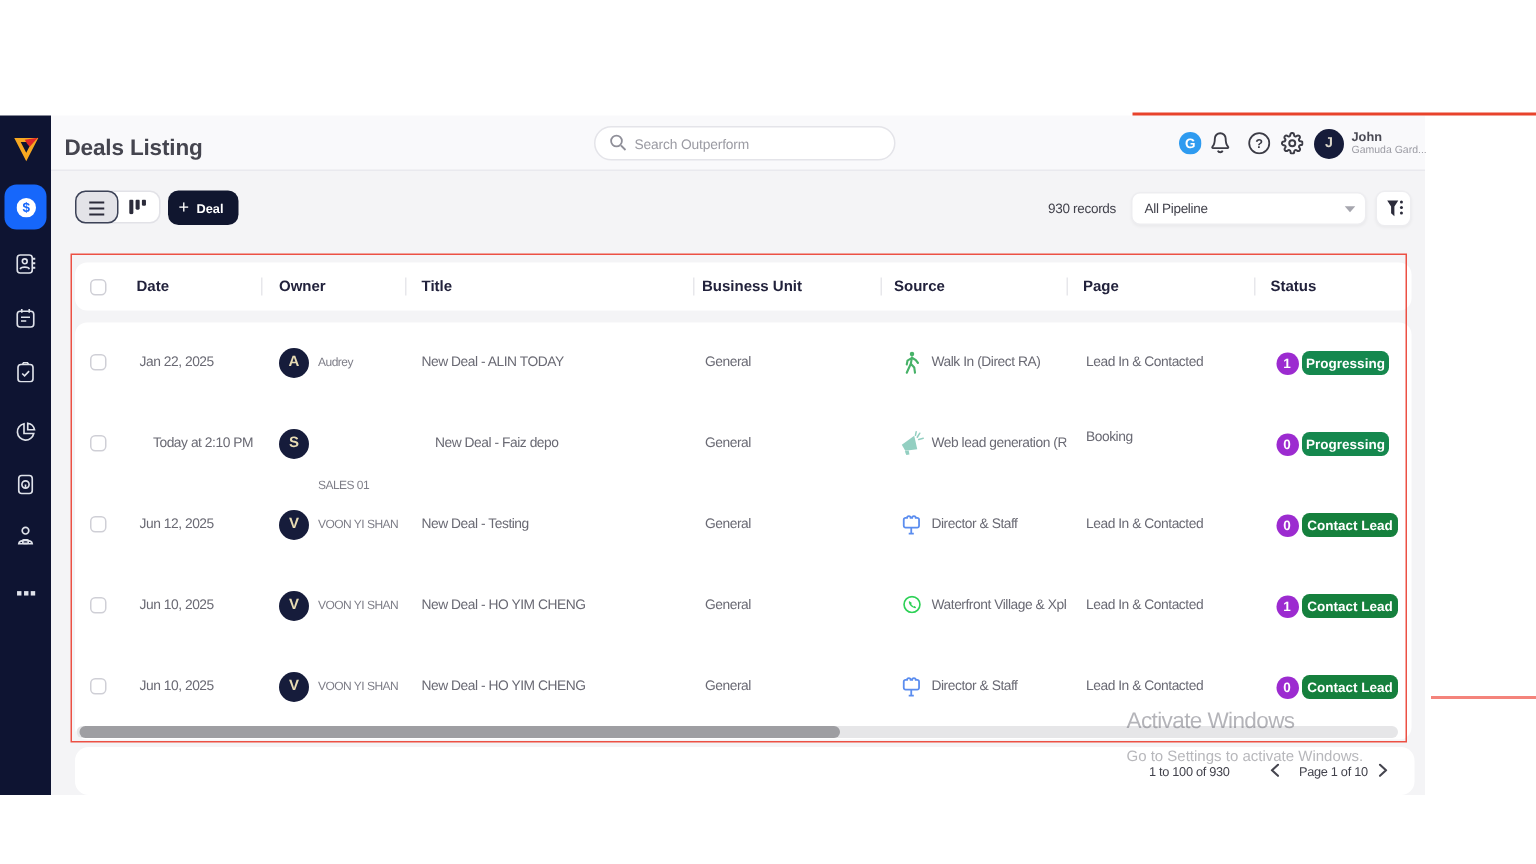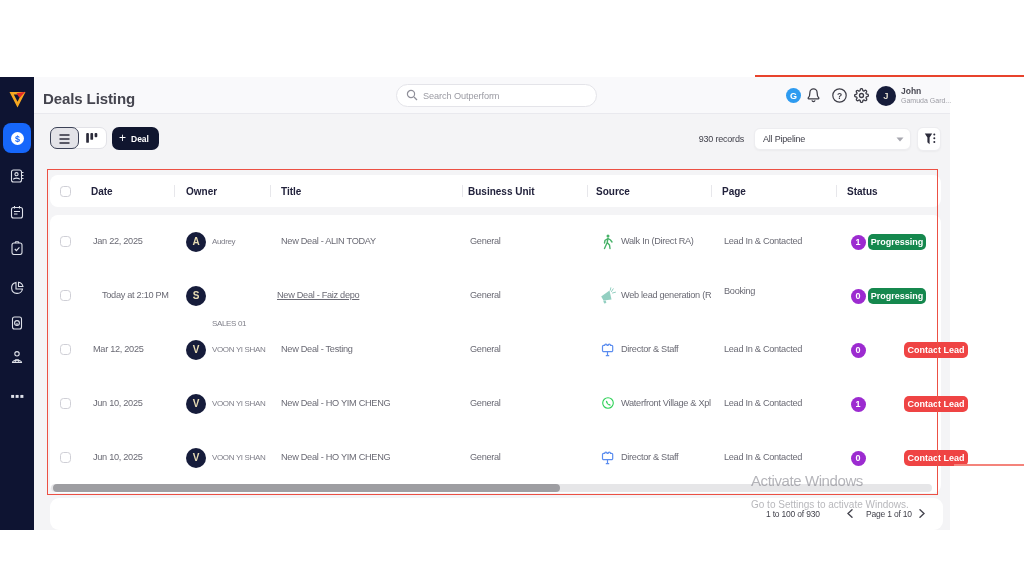--- a/index.html
+++ b/index.html
@@ -212,7 +212,7 @@
   <div class="abs rtxt" style="left:102px; top:290px;">Today at 2:10 PM</div>
   <div class="abs av" style="left:186px; top:286px;">S</div>
   <div class="abs nm" style="left:212px; top:291px;margin-top:28px;">SALES 01</div>
-  <div class="abs rtxt" style="left:277px; top:290px;text-decoration:underline;">New Deal - Faiz depo</div>
+  <div class="abs rtxt" style="left:290px; top:290px;">New Deal - Faiz depo</div>
   <div class="abs rtxt" style="left:470px; top:290px;">General</div>
   <svg class="abs" style="left:600px; top:287px;" width="17" height="17" viewBox="0 0 17 17" fill="#93cfc1">
     <path d="M1.2 9.5 L9.5 3.5 L11.5 12.5 L3.5 13.5 Z"></path>

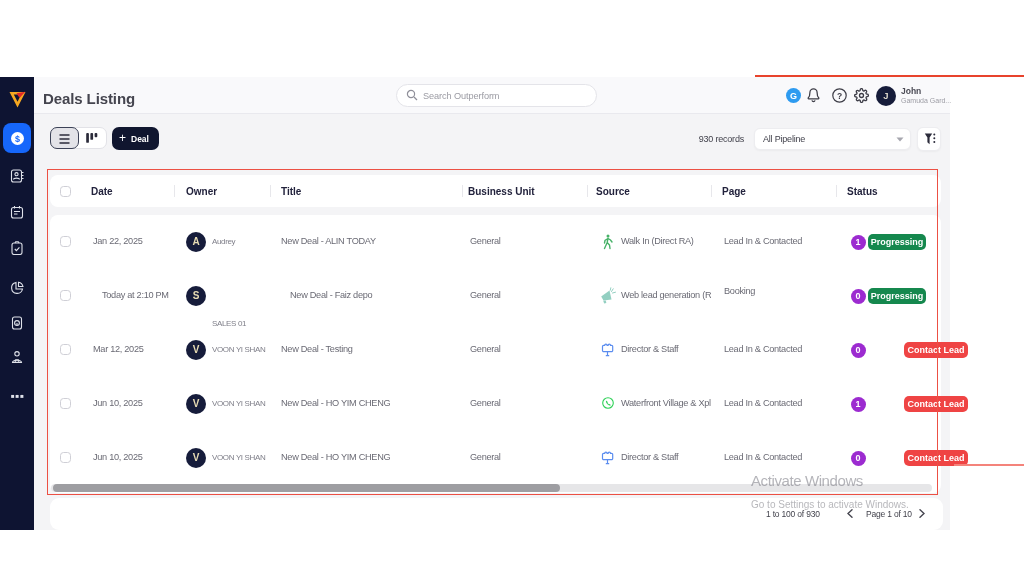--- a/index.html
+++ b/index.html
@@ -225,7 +225,7 @@
   <div class="abs badge bg-g" style="left:868px; top:288px; width:58px;">Progressing</div>
 
   <div class="abs cb" style="left:60px; top:344px;"></div>
-  <div class="abs rtxt" style="left:93px; top:344px;">Mar 12, 2025</div>
+  <div class="abs rtxt" style="left:93px; top:344px;">Jun 12, 2025</div>
   <div class="abs av" style="left:186px; top:340px;">V</div>
   <div class="abs nm" style="left:212px; top:345px;">VOON YI SHAN</div>
   <div class="abs rtxt" style="left:281px; top:344px;">New Deal - Testing</div>

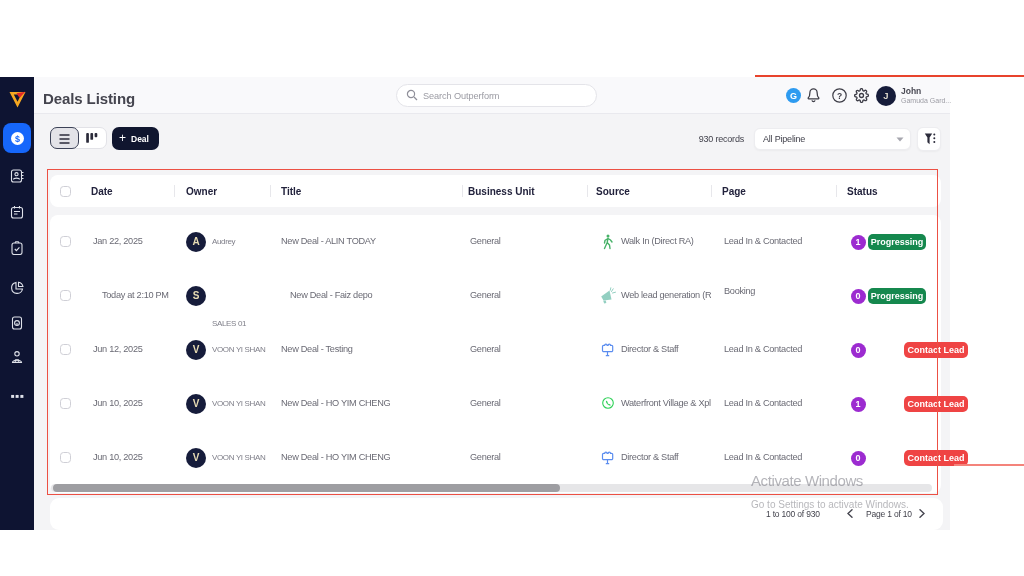--- a/index.html
+++ b/index.html
@@ -45,7 +45,7 @@
   .num { width:15px; height:15px; border-radius:50%; background:#9c2bd0; color:#fff; font-size:9px; font-weight:bold; text-align:center; line-height:15px; }
   .badge { height:16px; border-radius:5px; color:#fff; font-size:9px; font-weight:bold; text-align:center; line-height:16px; }
   .bg-g { background:#15884e; }
-  .bg-r { background:#ef4444;margin-left:36px; }
+  .bg-r { background:#15803d; }
 
   
   #sbar-track { left:51px; top:484px; width:881px; height:7.5px; background:#e6e6e8; border-radius:4px; }

